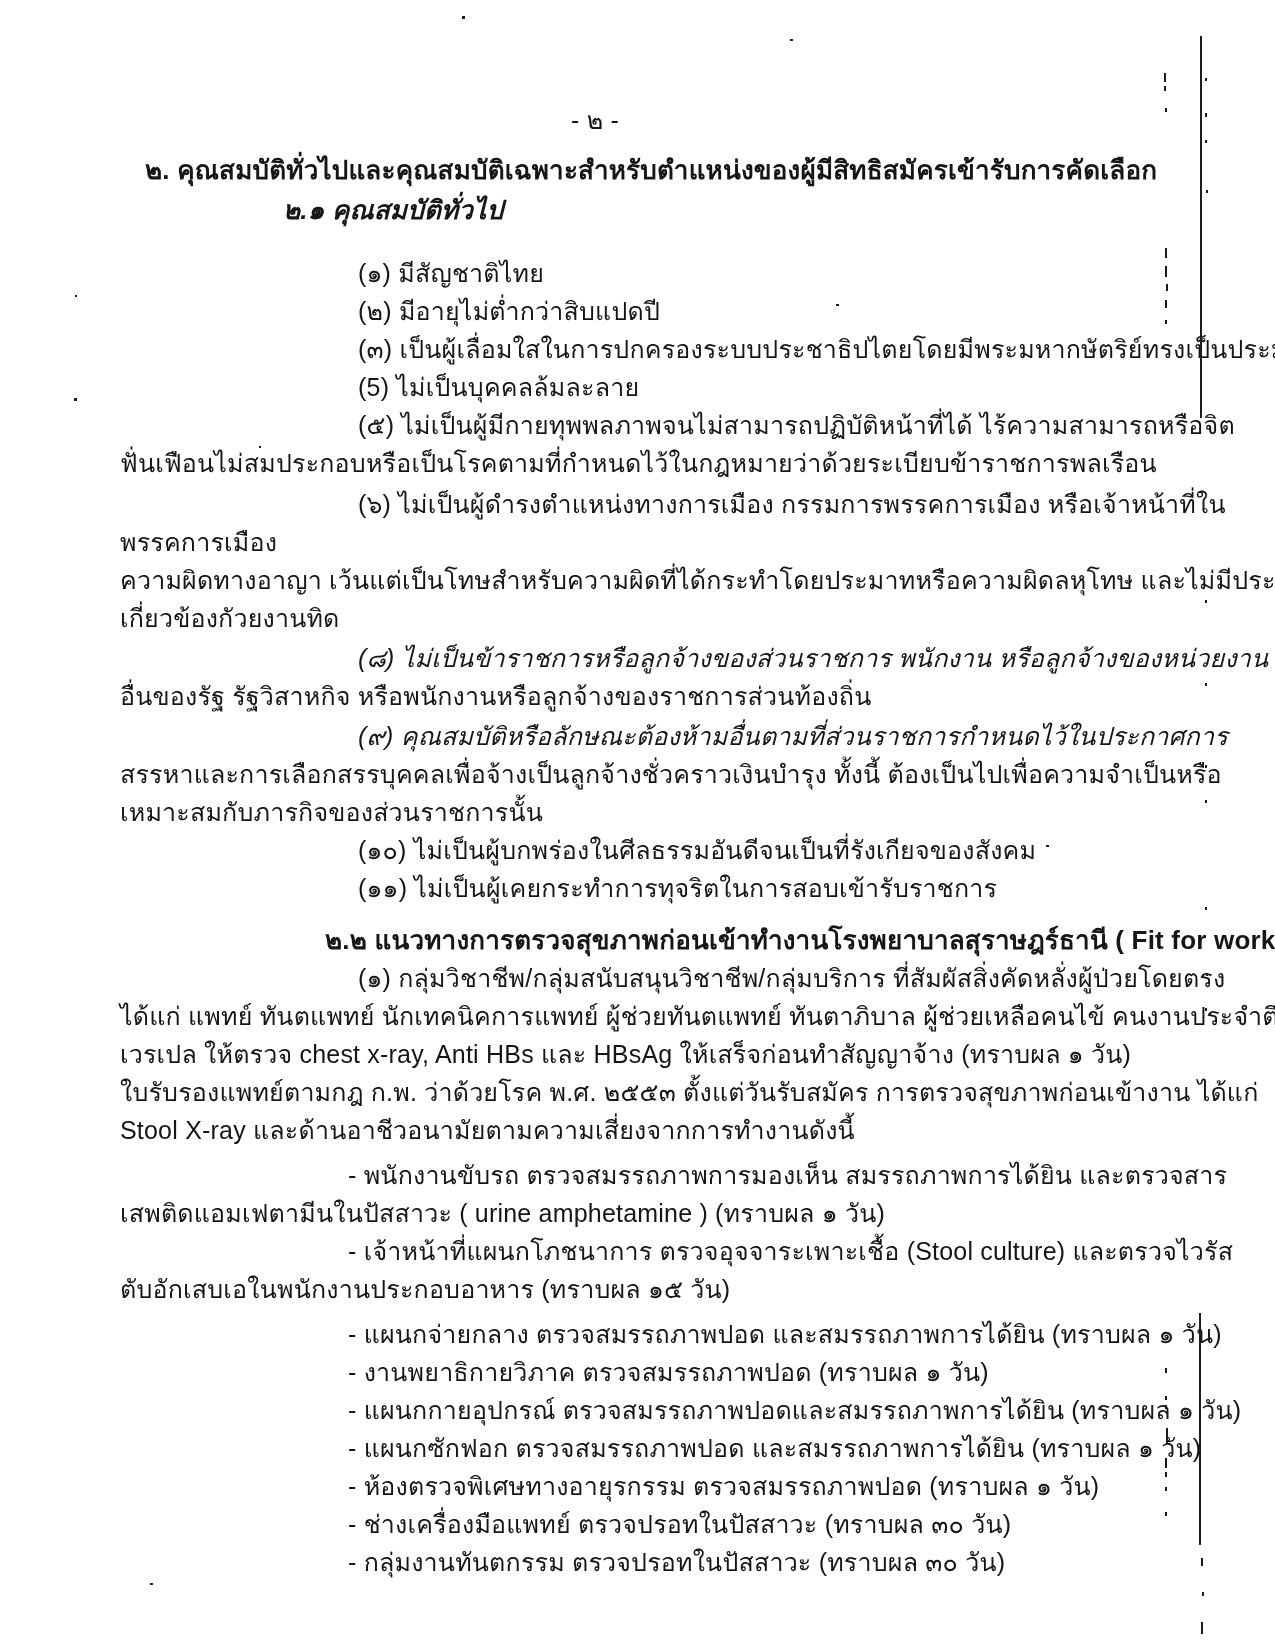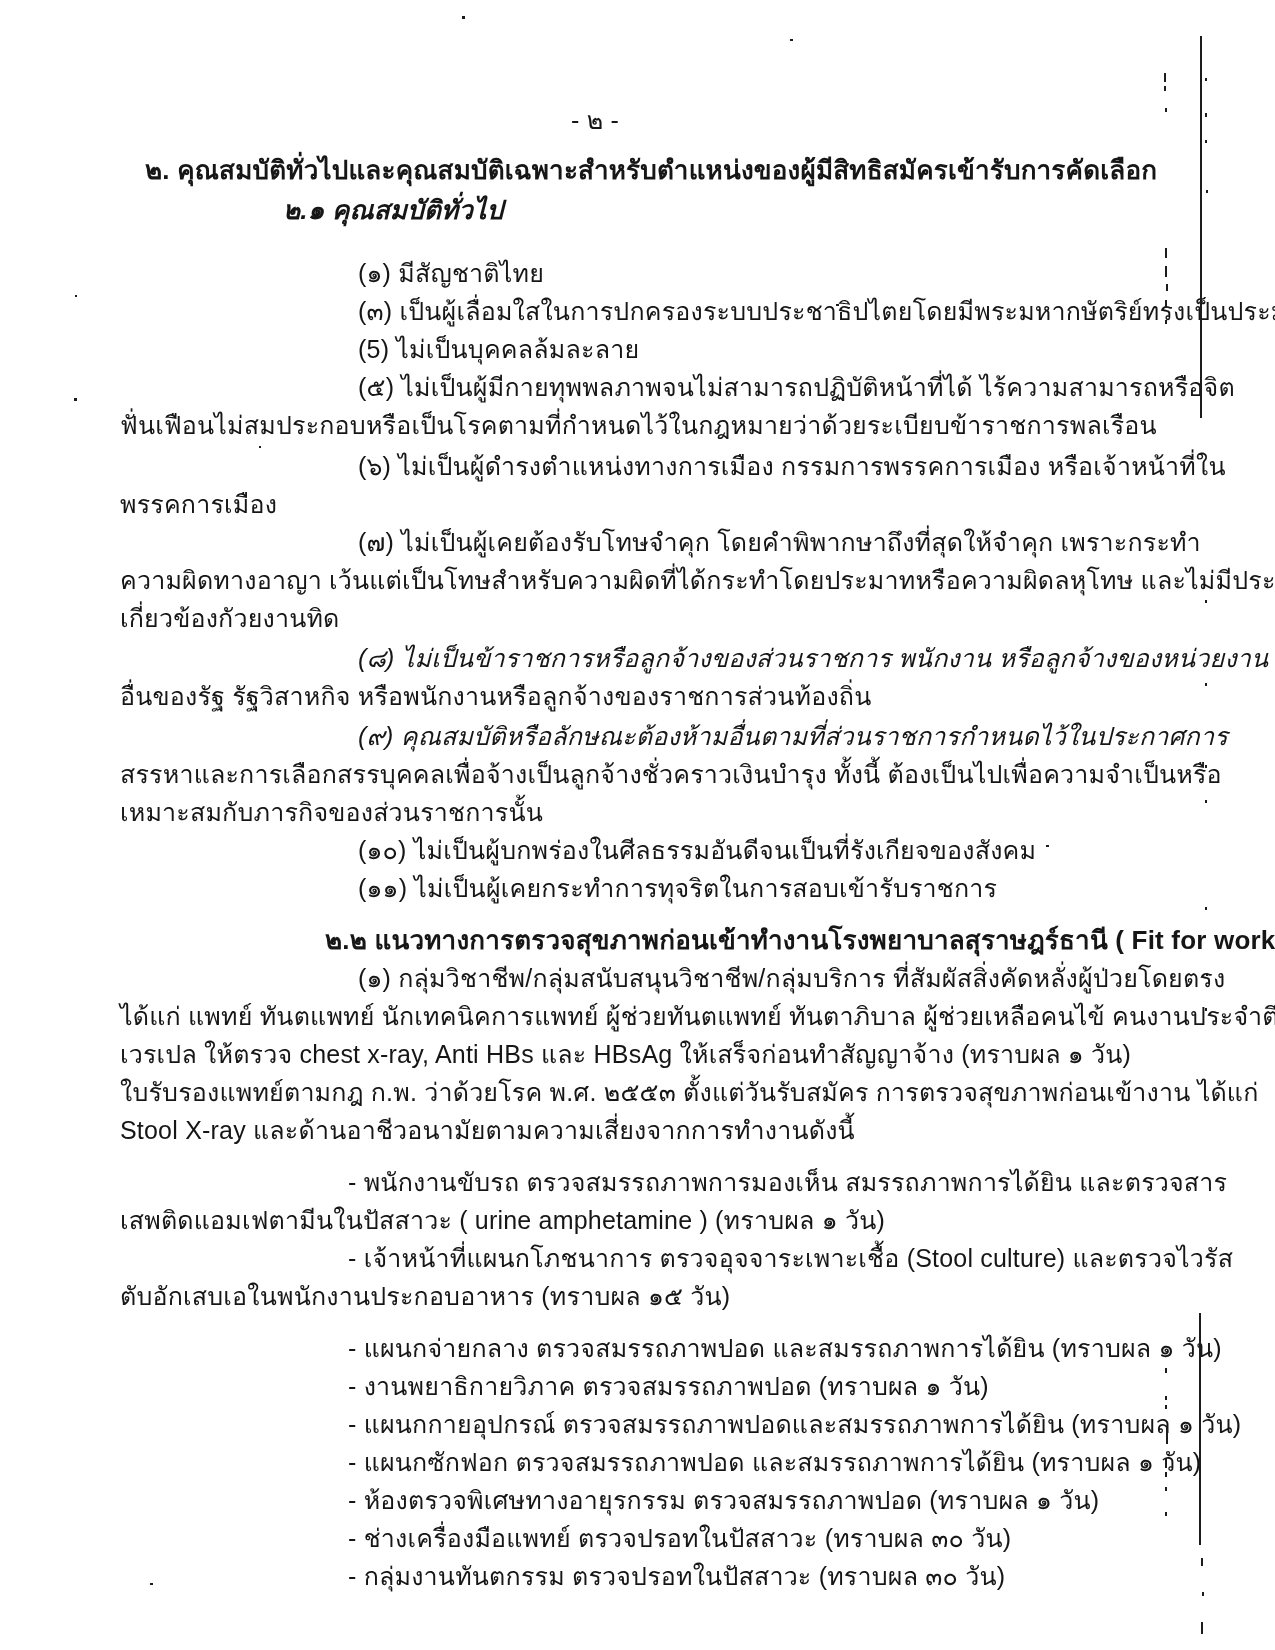--- a/index.html
+++ b/index.html
@@ -55,6 +55,7 @@
       <div class="line h1 mt12">๒. คุณสมบัติทั่วไปและคุณสมบัติเฉพาะสำหรับตำแหน่งของผู้มีสิทธิสมัครเข้ารับการคัดเลือก</div>
       <div class="line h2 mt2">๒.๑ คุณสมบัติทั่วไป</div>
       <div class="line item mt10">(๑) มีสัญชาติไทย</div>
+      <div class="line item">(๒) มีอายุไม่ต่ำกว่าสิบแปดปี</div>
       <div class="line item">(๓) เป็นผู้เลื่อมใสในการปกครองระบบประชาธิปไตยโดยมีพระมหากษัตริย์ทรงเป็นประมุข</div>
       <div class="line item">(5) ไม่เป็นบุคคลล้มละลาย</div>
       <div class="line item">(๕) ไม่เป็นผู้มีกายทุพพลภาพจนไม่สามารถปฏิบัติหน้าที่ได้ ไร้ความสามารถหรือจิต</div>

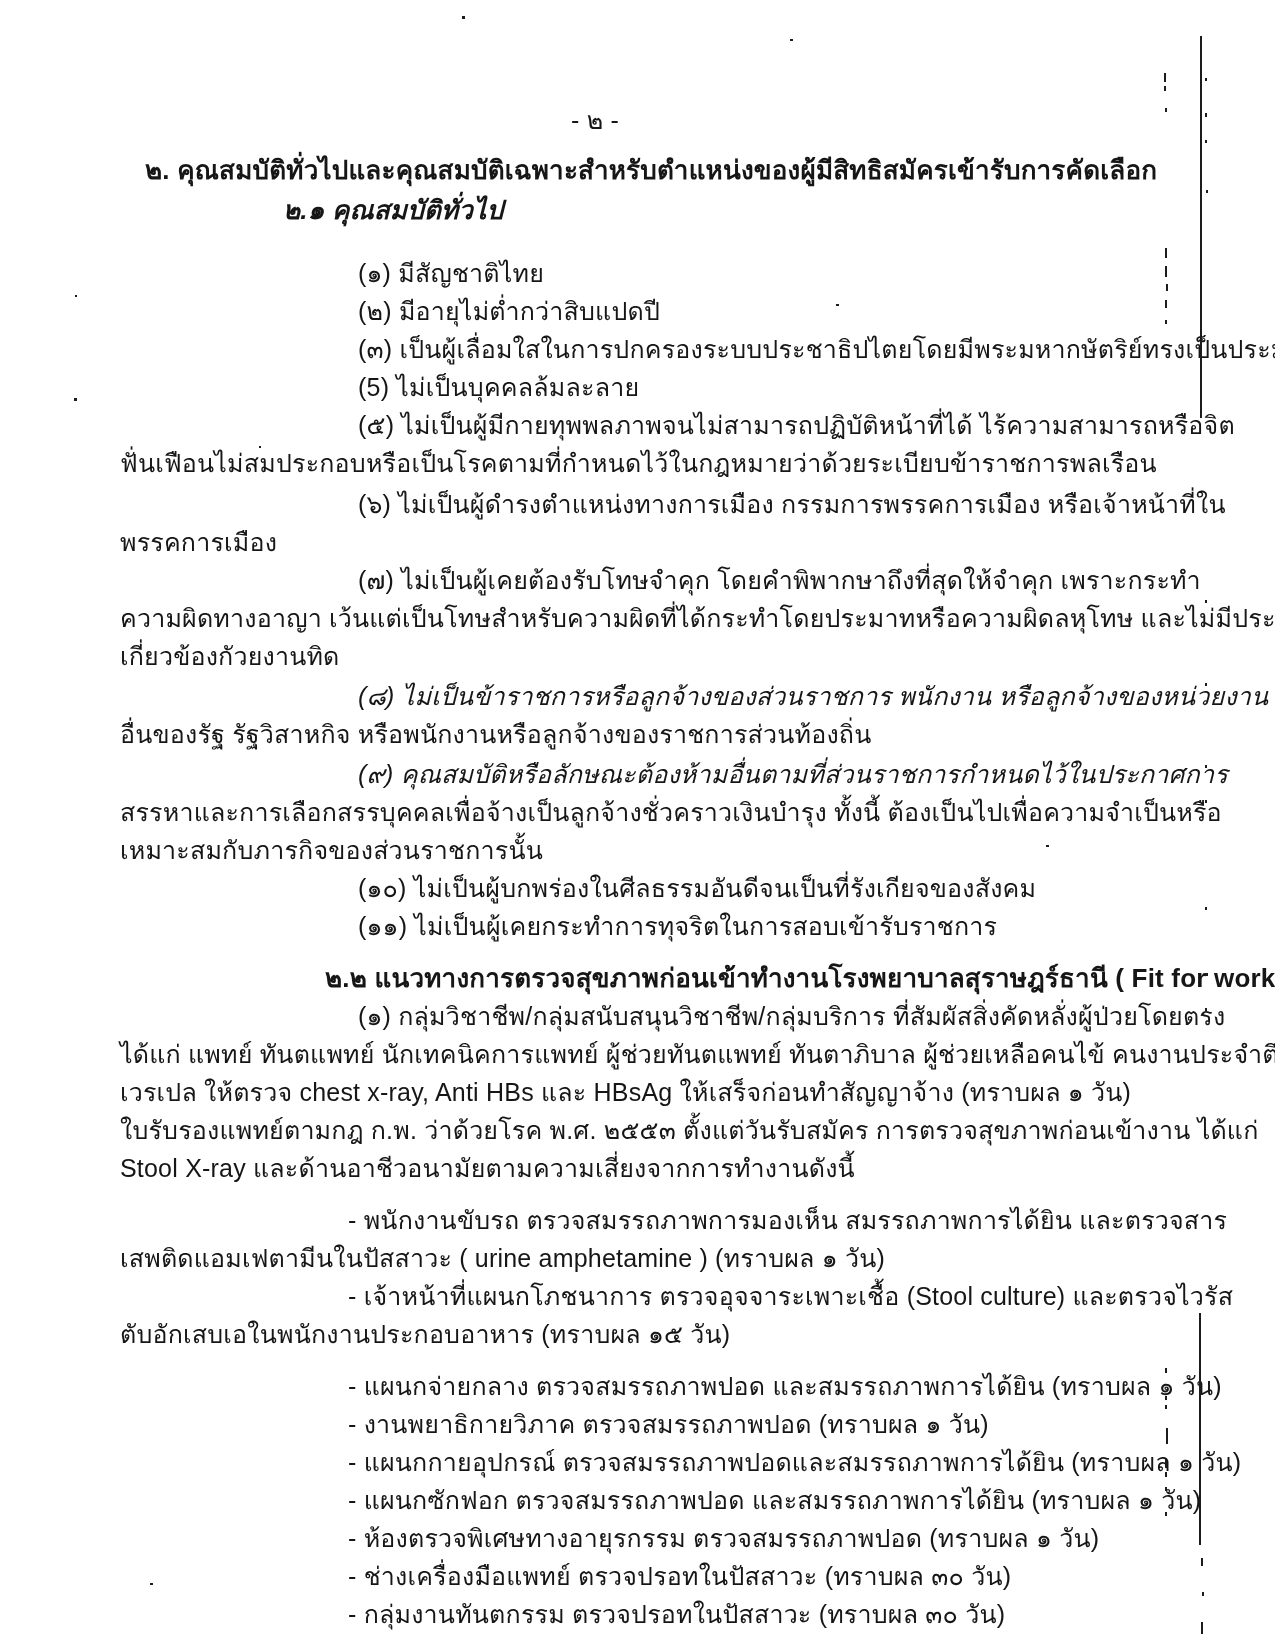--- a/index.html
+++ b/index.html
@@ -62,7 +62,6 @@
       <div class="line cont">ฟั่นเฟือนไม่สมประกอบหรือเป็นโรคตามที่กำหนดไว้ในกฎหมายว่าด้วยระเบียบข้าราชการพลเรือน</div>
       <div class="line item mt3">(๖) ไม่เป็นผู้ดำรงตำแหน่งทางการเมือง กรรมการพรรคการเมือง หรือเจ้าหน้าที่ใน</div>
       <div class="line cont">พรรคการเมือง</div>
-      <div class="line item">(๗) ไม่เป็นผู้เคยต้องรับโทษจำคุก โดยคำพิพากษาถึงที่สุดให้จำคุก เพราะกระทำ</div>
       <div class="line cont">ความผิดทางอาญา เว้นแต่เป็นโทษสำหรับความผิดที่ได้กระทำโดยประมาทหรือความผิดลหุโทษ และไม่มีประวัติ</div>
       <div class="line cont">เกี่ยวข้องกัวยงานทิด</div>
       <div class="line item mt2">(๘) ไม่เป็นข้าราชการหรือลูกจ้างของส่วนราชการ พนักงาน หรือลูกจ้างของหน่วยงาน</div>

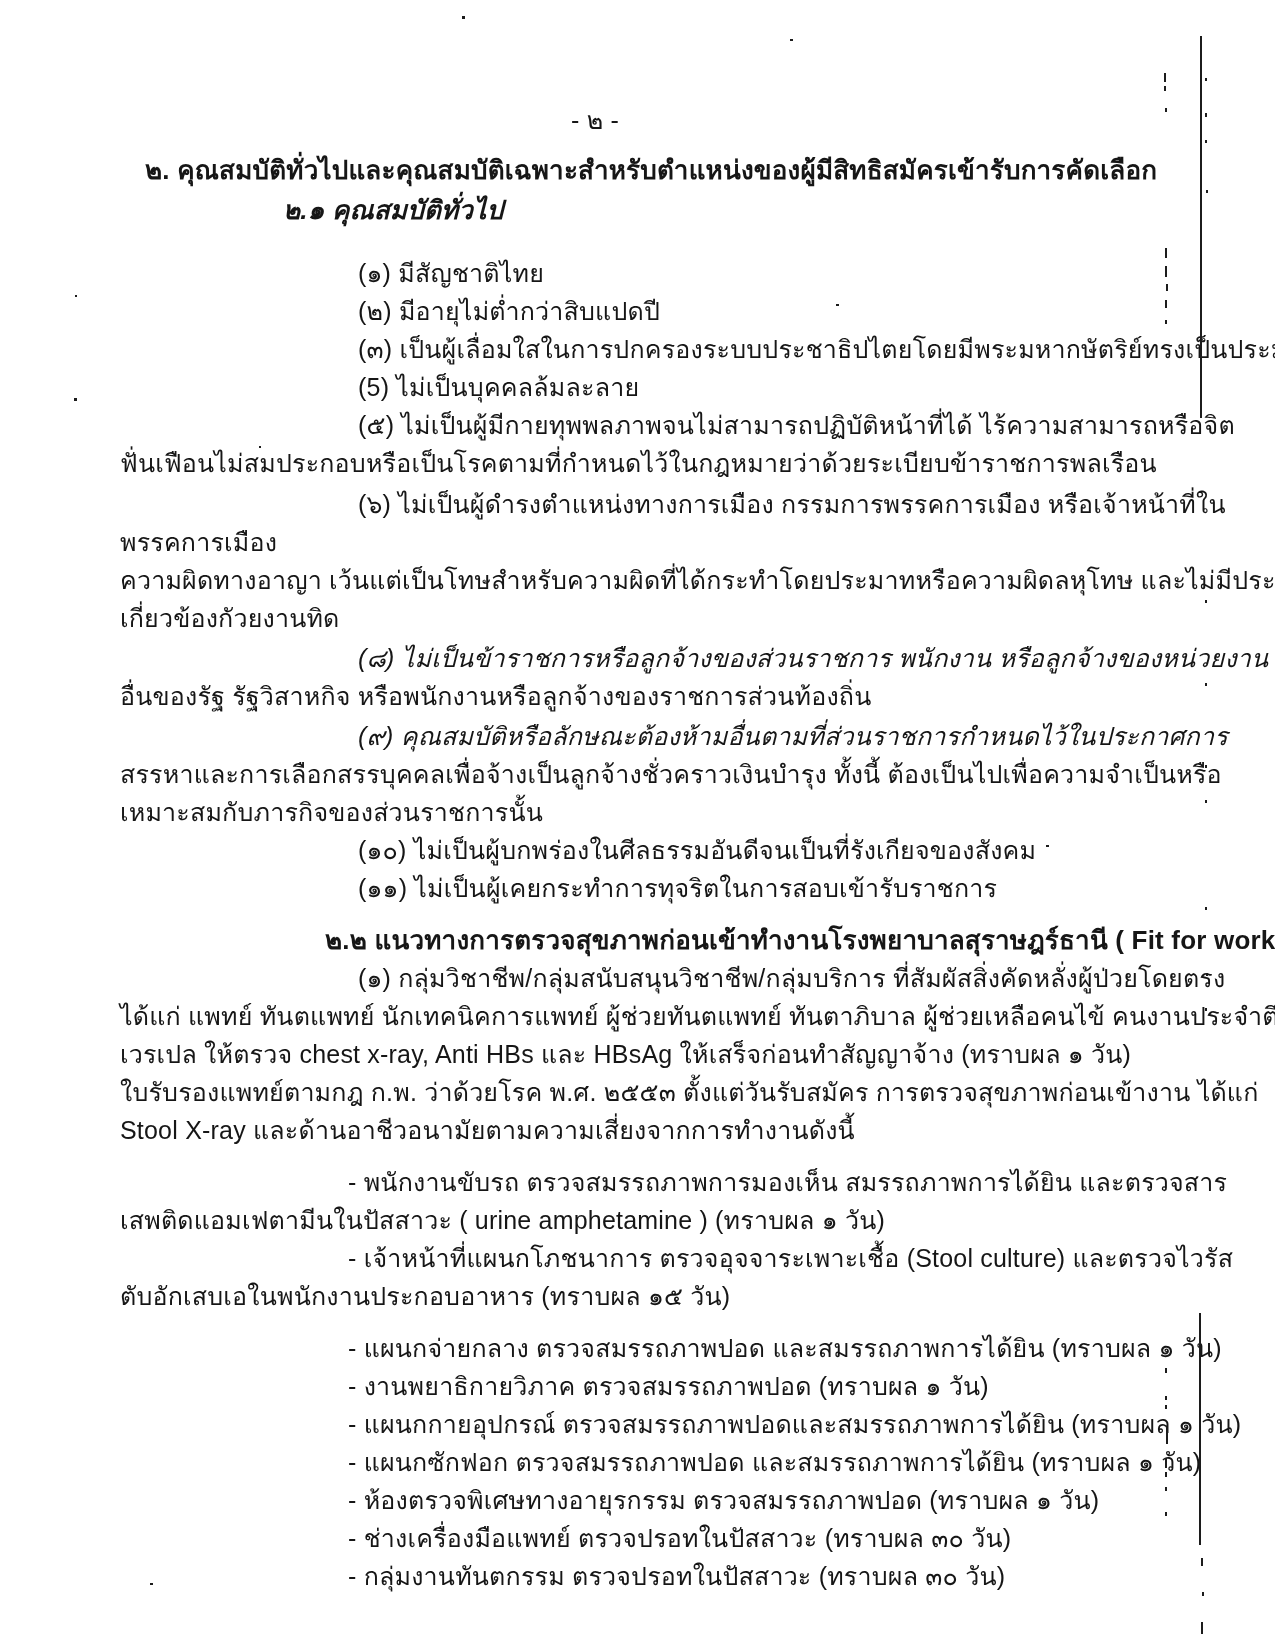--- a/index.html
+++ b/index.html
@@ -36,7 +36,7 @@
   .cont { padding-left: 0; }
   .dash { padding-left: 228px; }
   
-  .mt1  { margin-top: 14px; }
+  .mt1  { margin-top: 7px; }
   .mt2  { margin-top: 2px; font-style: italic; }
   .mt3  { margin-top: 3px; }
   .mt10 { margin-top: 25px; }

